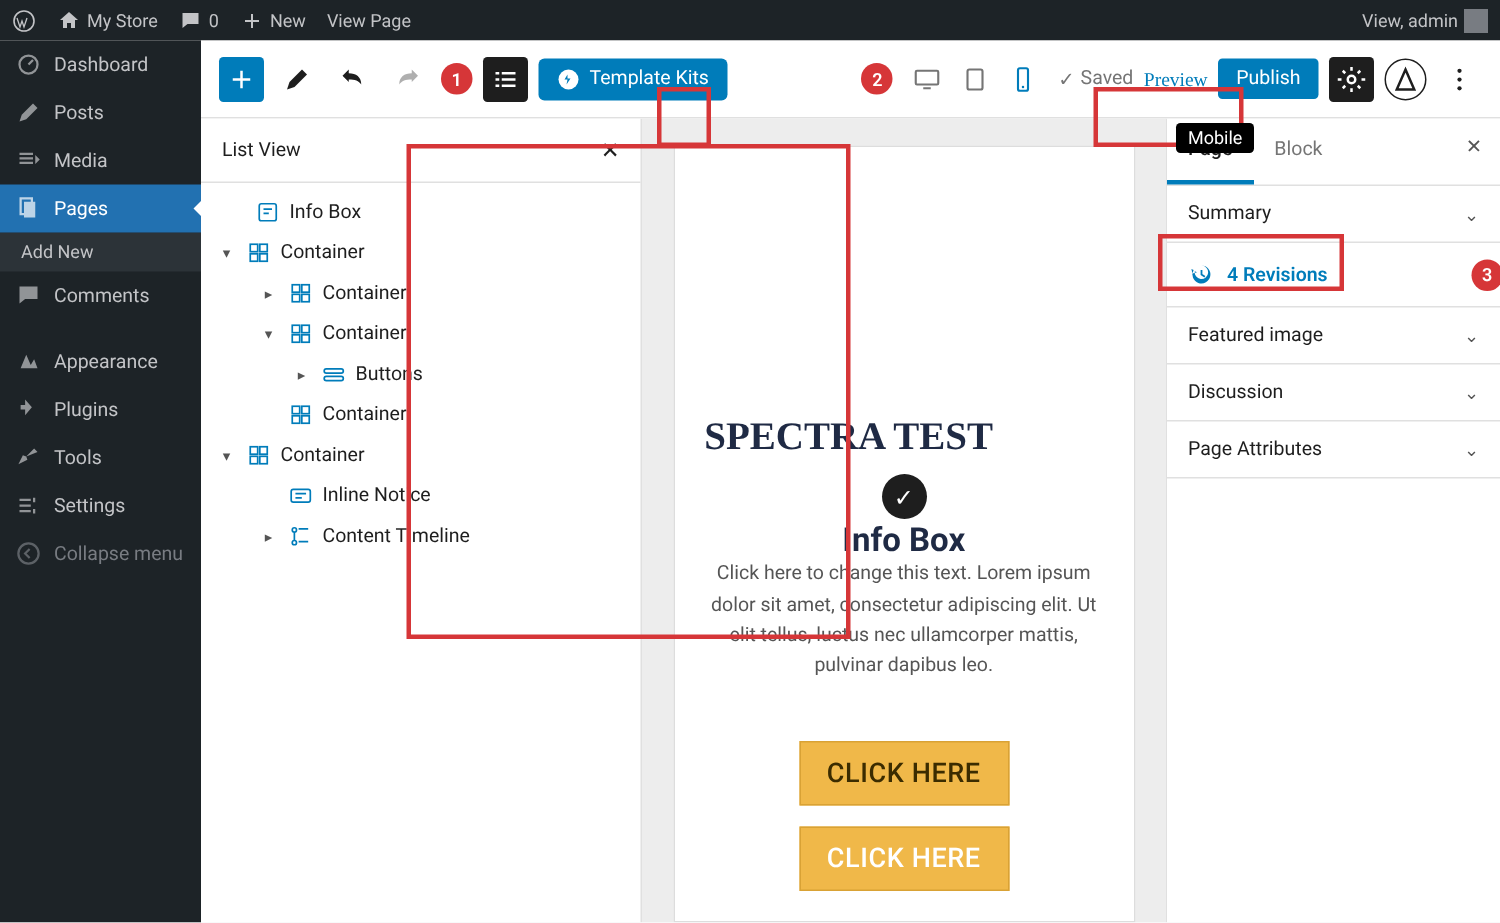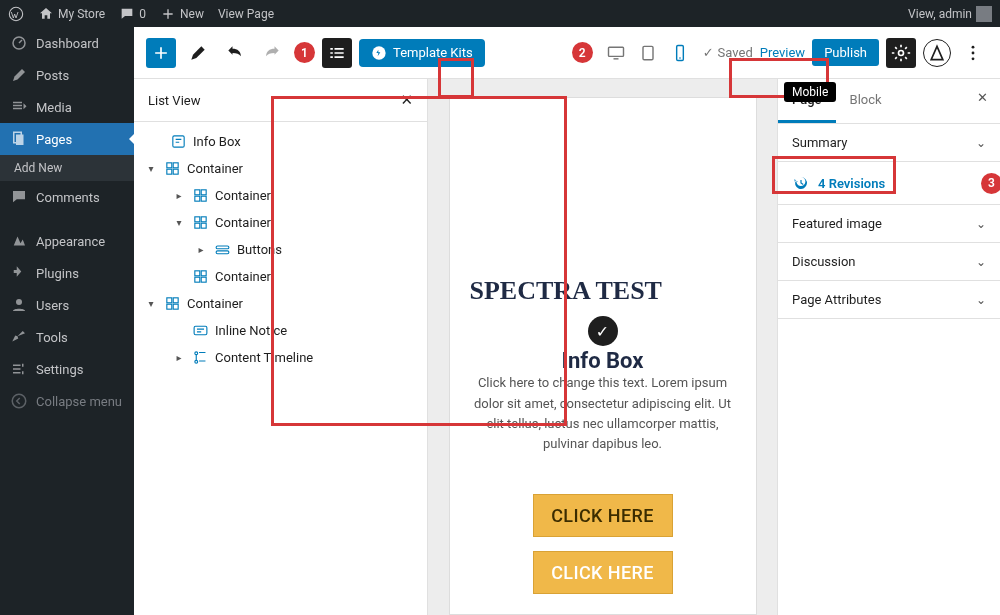--- a/index.html
+++ b/index.html
@@ -30,7 +30,7 @@
   .dark-sq{background:#1e1e1e;color:#fff;}
   .pill{background:#007cba;color:#fff;padding:6px 12px;border-radius:4px;display:inline-flex;align-items:center;gap:6px;font-size:13px;cursor:pointer;}
   .pill svg{width:16px;height:16px;fill:#fff;}
-  .txt-link{color:#007cba;font-size:13px;cursor:pointer;}
+  .txt-link{color:#007cba;font-size:13px;cursor:pointer;font-family:Liberation Serif, serif;}
   .saved{color:#757575;font-size:13px;display:inline-flex;align-items:center;gap:4px;}
   .saved::before{content:"✓";}
   .circle-badge{width:21px;height:21px;border-radius:50%;background:#d63638;color:#fff;display:inline-flex;align-items:center;justify-content:center;font-size:12px;font-weight:600;}

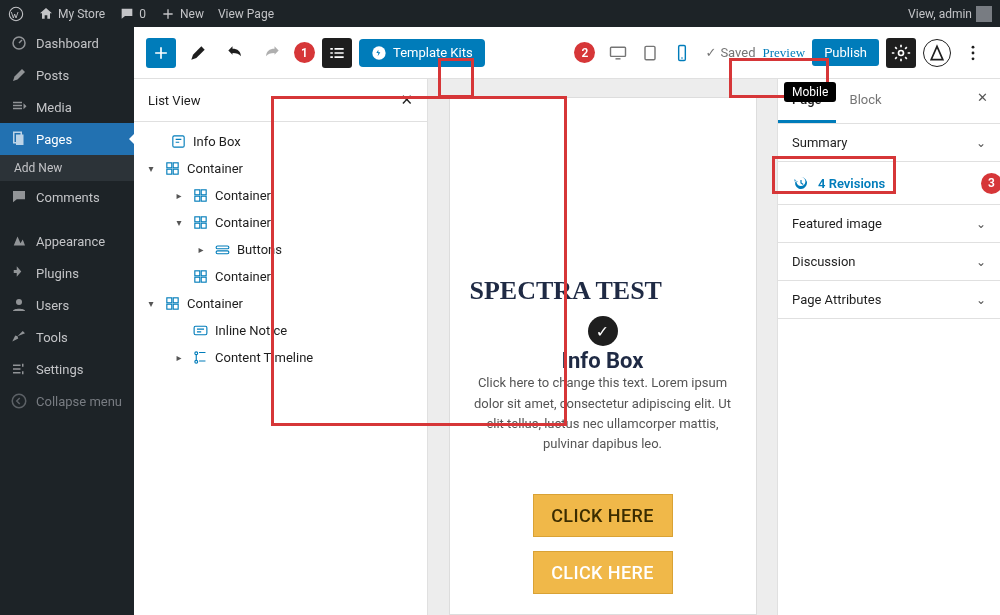--- a/index.html
+++ b/index.html
@@ -169,13 +169,6 @@
       </div>
     <div class="menu-item">
         <svg viewBox="0 0 24 24">
-          <circle cx="12" cy="8" r="4"></circle>
-          <path d="M4 20c0-4 16-4 16 0z"></path>
-        </svg>
-        <span>Users</span>
-      </div>
-    <div class="menu-item">
-        <svg viewBox="0 0 24 24">
           <path d="M20 7l-3-3-7 7-3-1-4 8 8-4-1-3z"></path>
         </svg>
         <span>Tools</span>

